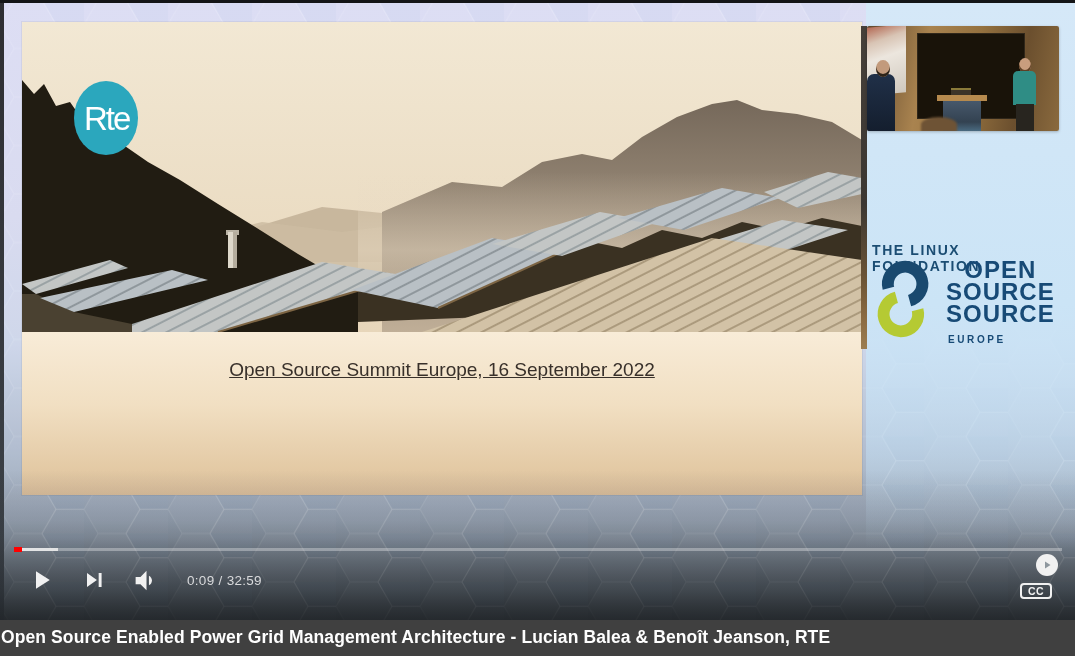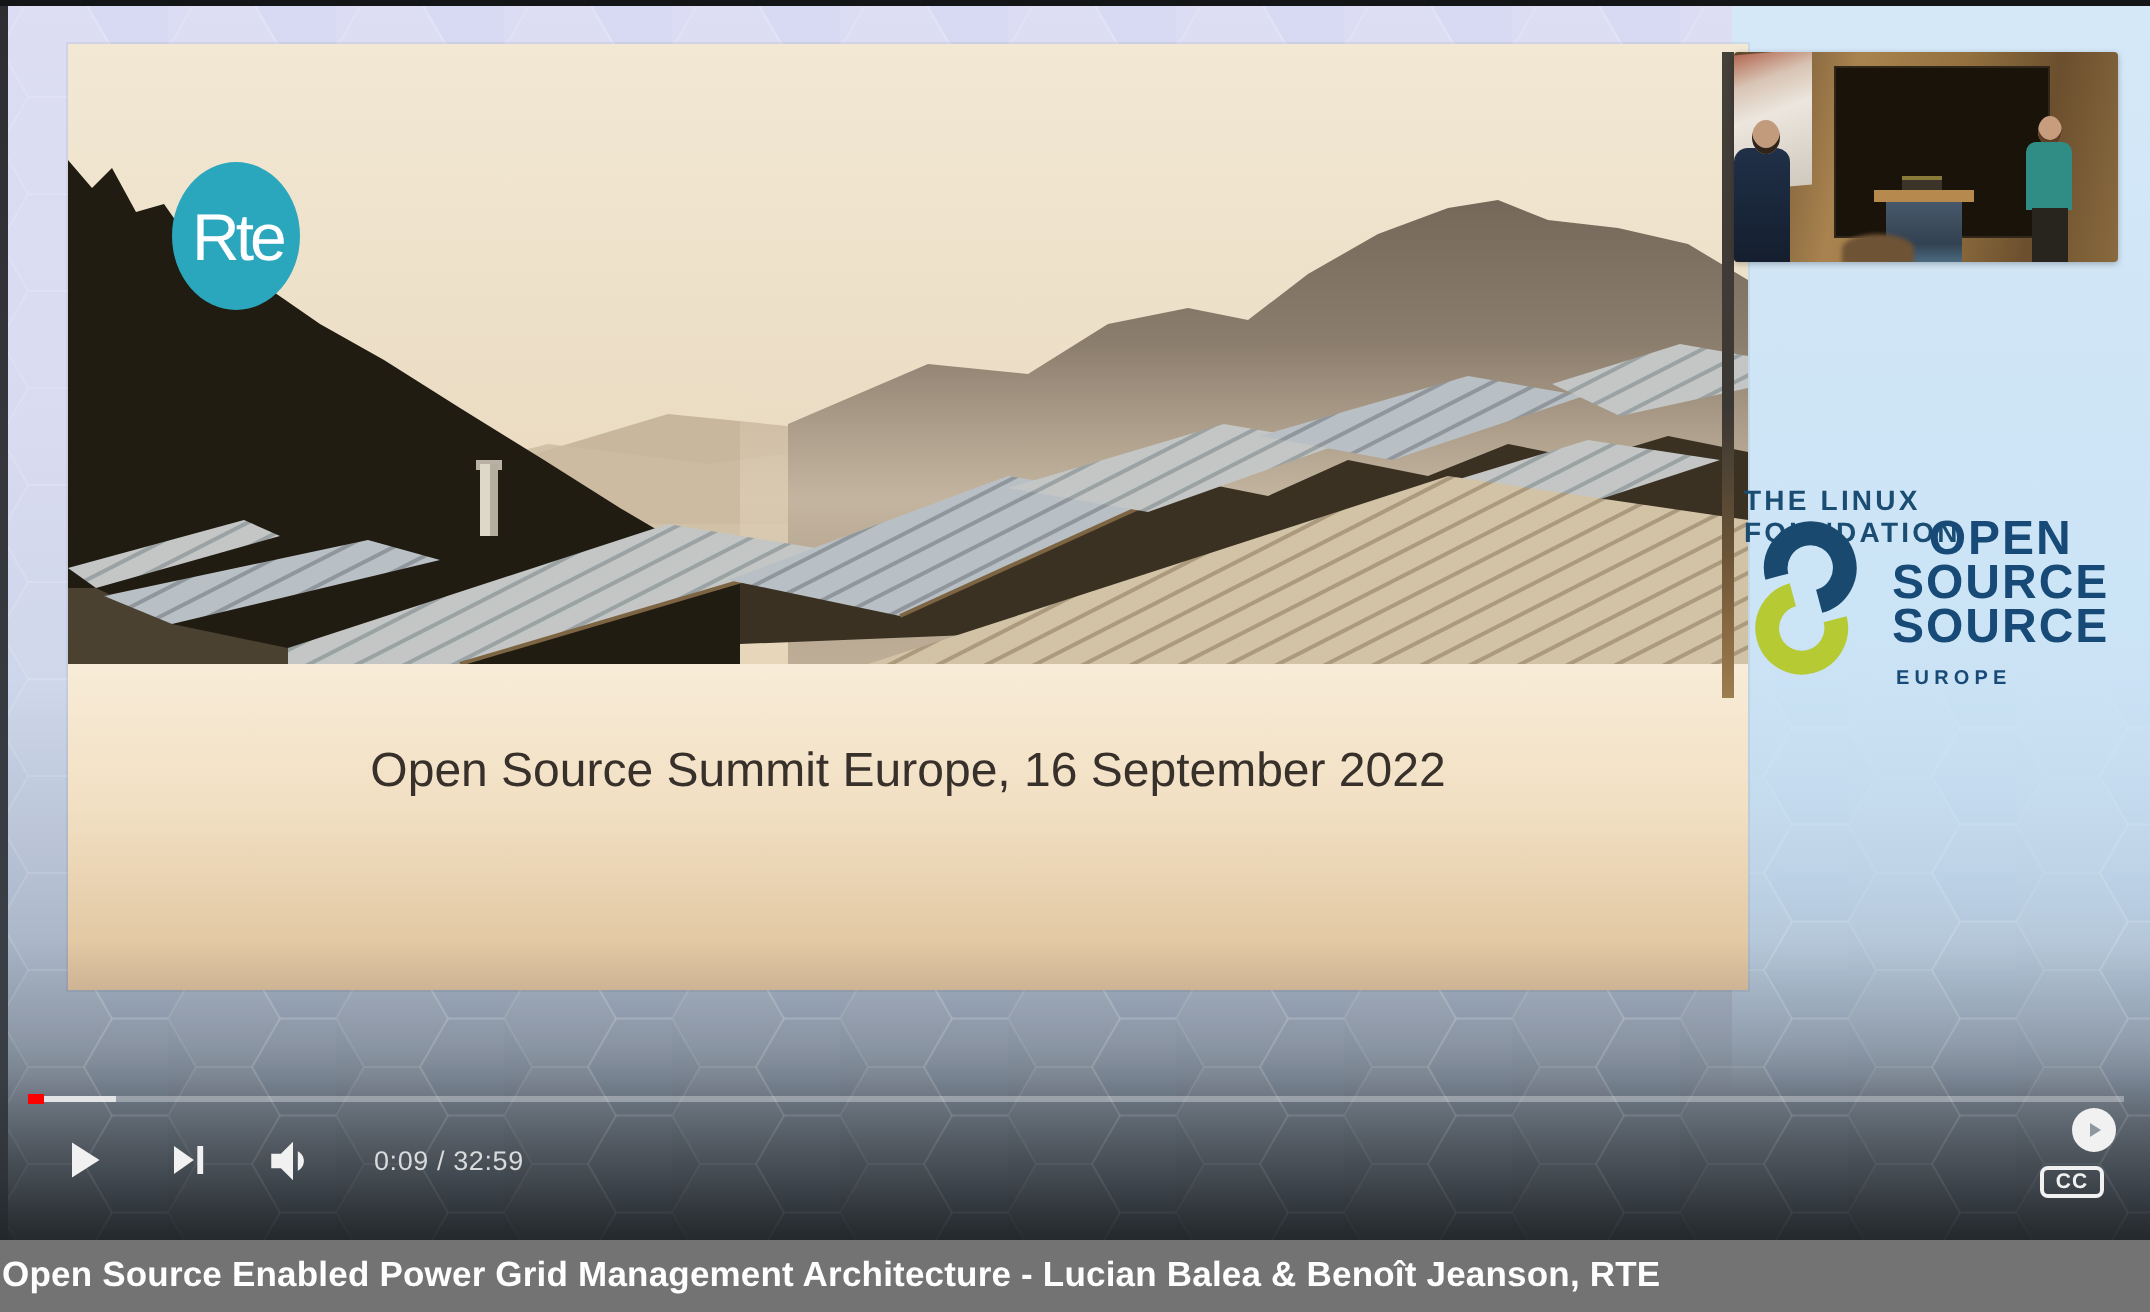--- a/index.html
+++ b/index.html
@@ -12,7 +12,7 @@
   .right-panel{position:absolute;left:866px;top:3px;width:209px;height:545px;
     background:linear-gradient(180deg,#d5e8f8 0%,#cbe4f6 55%,rgba(197,226,246,.55) 80%,rgba(197,226,246,0) 100%);}
   
-  .slide{position:absolute;left:34px;top:22px;width:840px;height:473px;box-shadow:0 0 0 1px rgba(0,0,0,.05);}
+  .slide{position:absolute;left:22px;top:22px;width:840px;height:473px;box-shadow:0 0 0 1px rgba(0,0,0,.05);}
   .slide-photo{position:absolute;left:0;top:0;width:840px;height:310px;display:block;}
   .banner{position:absolute;left:0;top:310px;width:840px;height:163px;
     background:linear-gradient(#f8ecd8 0%,#f1dfc2 45%,#e3c9a4 85%,#d9bd9b 100%);text-align:center;}

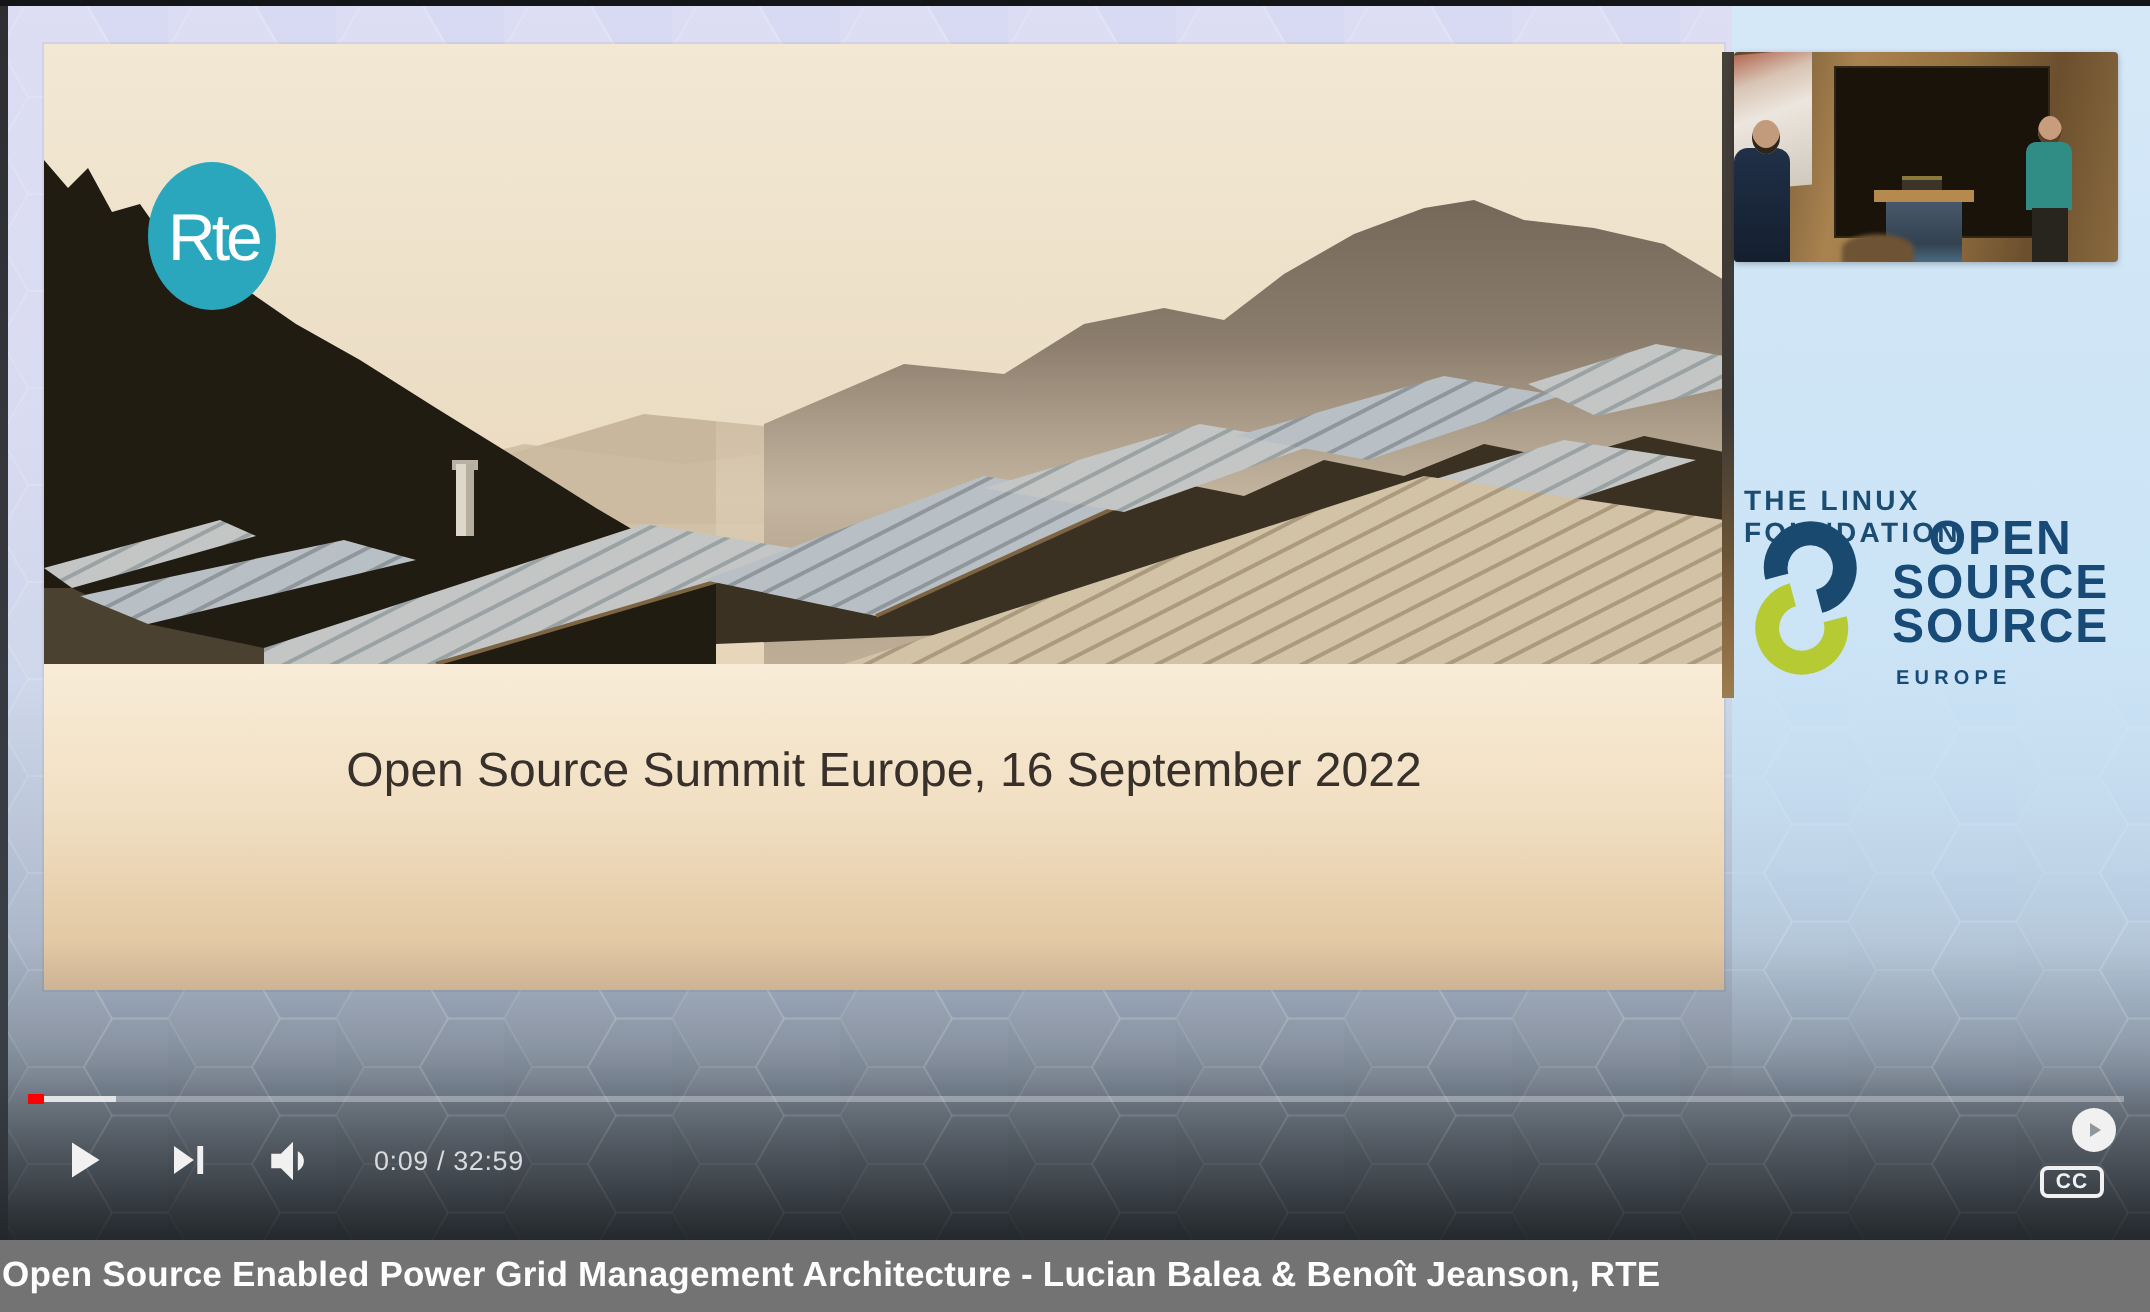--- a/index.html
+++ b/index.html
@@ -18,7 +18,7 @@
     background:linear-gradient(#f8ecd8 0%,#f1dfc2 45%,#e3c9a4 85%,#d9bd9b 100%);text-align:center;}
   .banner h1{margin:0;padding:30px 10px 0 10px;font-size:34px;line-height:40px;font-weight:bold;
     letter-spacing:-.5px;color:#1a1512;}
-  .banner .sub{margin-top:40px;font-size:24px;color:#38302a;}
+  .banner .sub{margin-top:27px;font-size:19px;color:#38302a;text-decoration:underline;}
   
   .edge-strip{position:absolute;left:861px;top:26px;width:6px;height:323px;
     background:linear-gradient(#46403a 0%,#3b3733 55%,#6b5436 78%,#8a6a42 90%,#9c7d50 100%);}

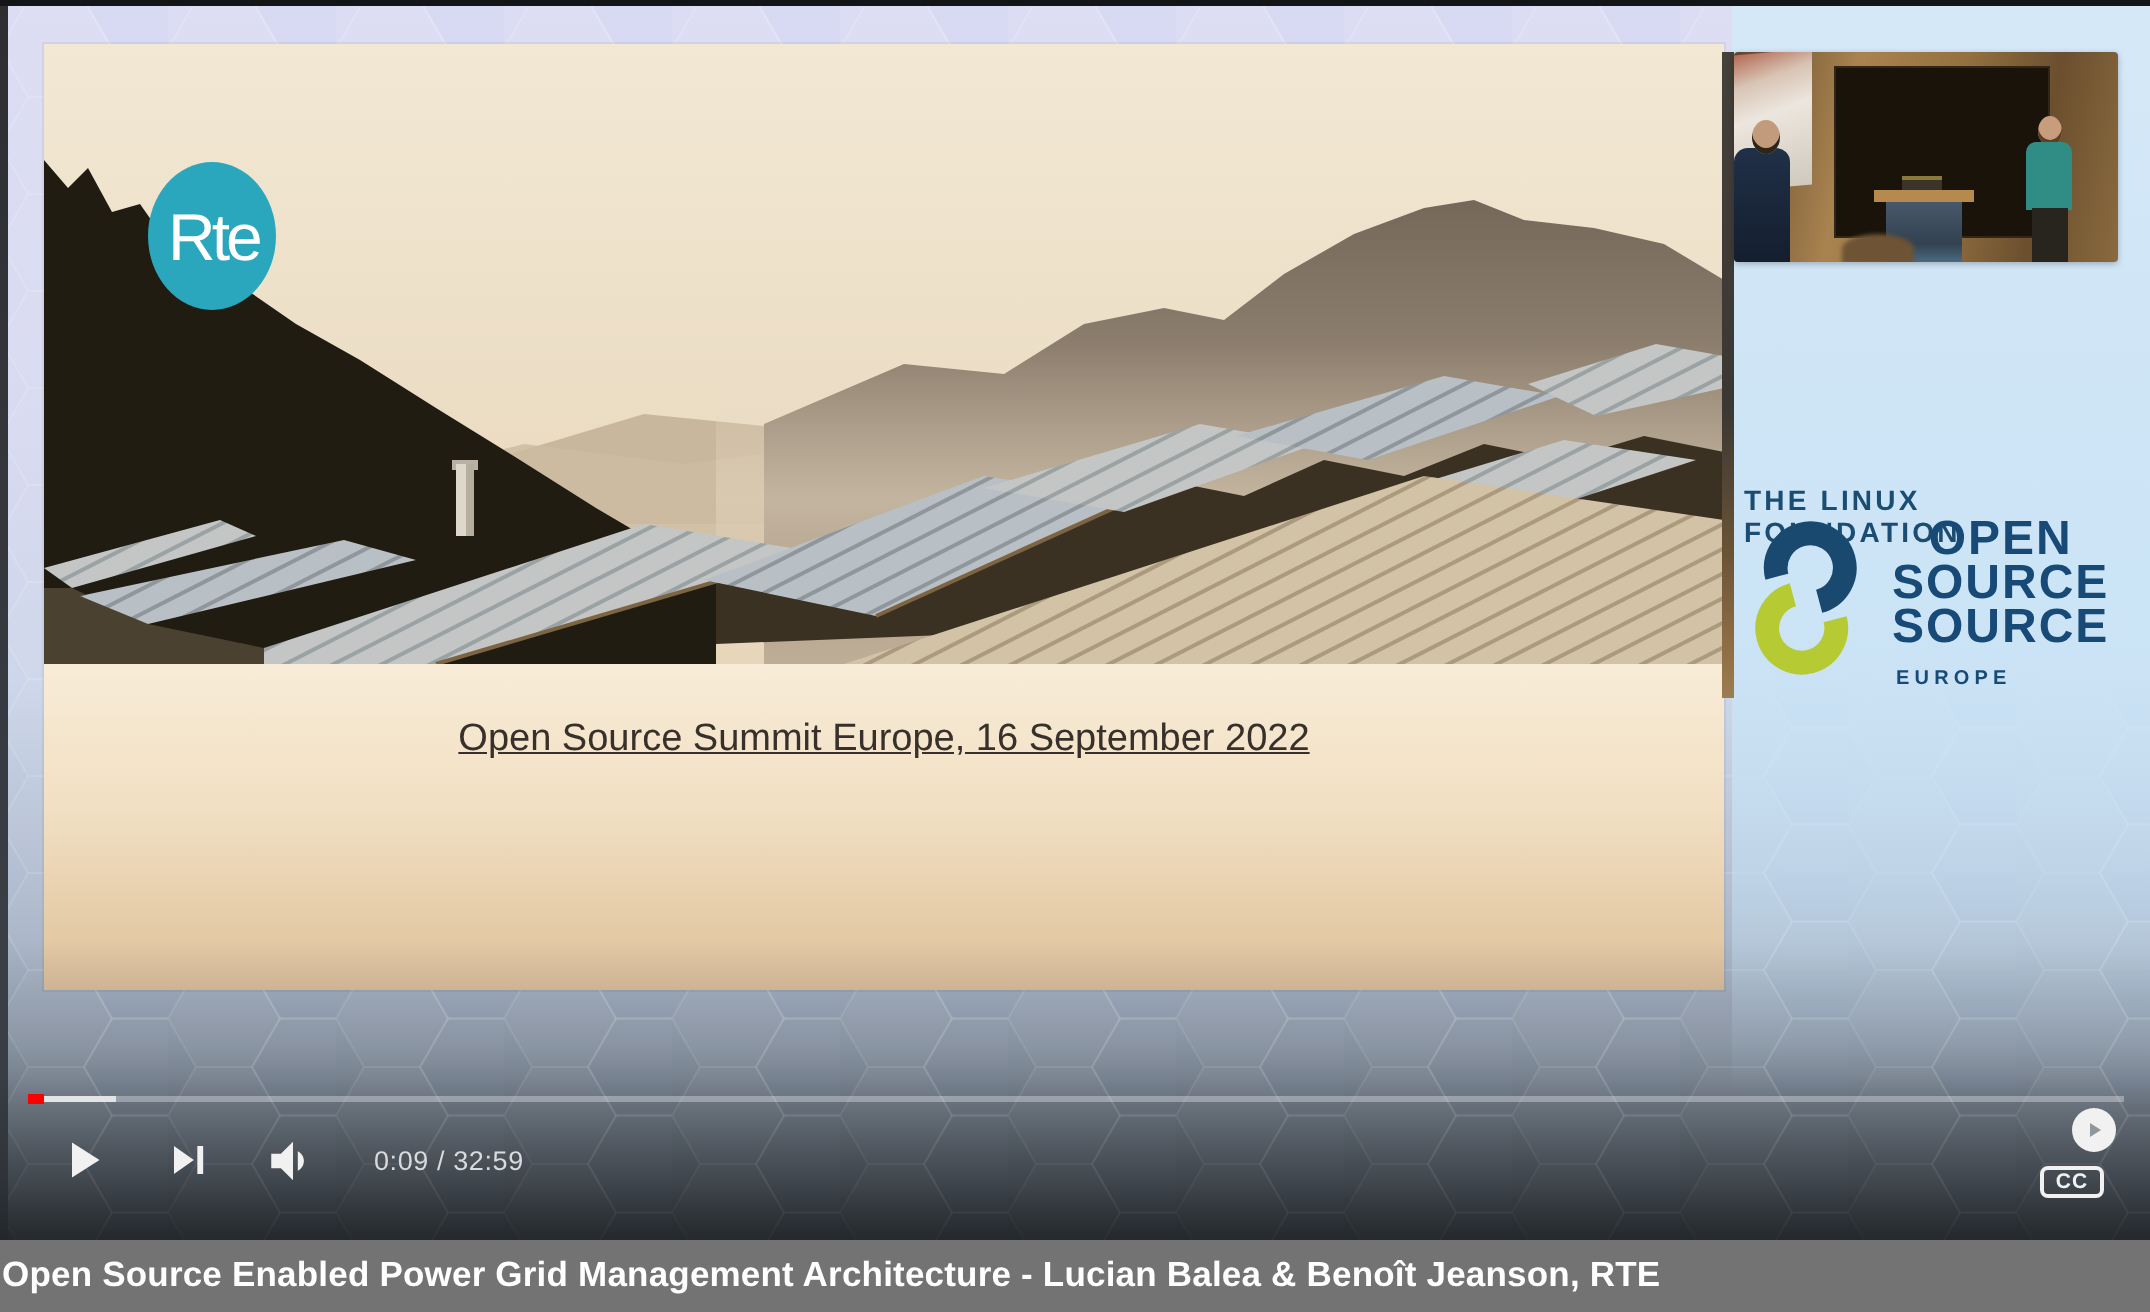--- a/index.html
+++ b/index.html
@@ -70,7 +70,7 @@
   .cc-box{width:28px;height:19px;border:2px solid #f1f1f1;border-radius:4px;display:flex;align-items:center;
     justify-content:center;font-size:10.5px;font-weight:bold;letter-spacing:.5px;color:#f1f1f1;cursor:pointer;}
   
-  .title-bar{position:absolute;left:0;top:620px;width:1075px;height:36px;background:#737373;}
+  .title-bar{position:absolute;left:0;top:620px;width:1075px;height:36px;background:#404040;}
   .title-bar .txt{padding:7px 0 0 1px;font-size:17.5px;font-weight:bold;color:#fefefe;letter-spacing:.1px;
     white-space:nowrap;}
 </style>

